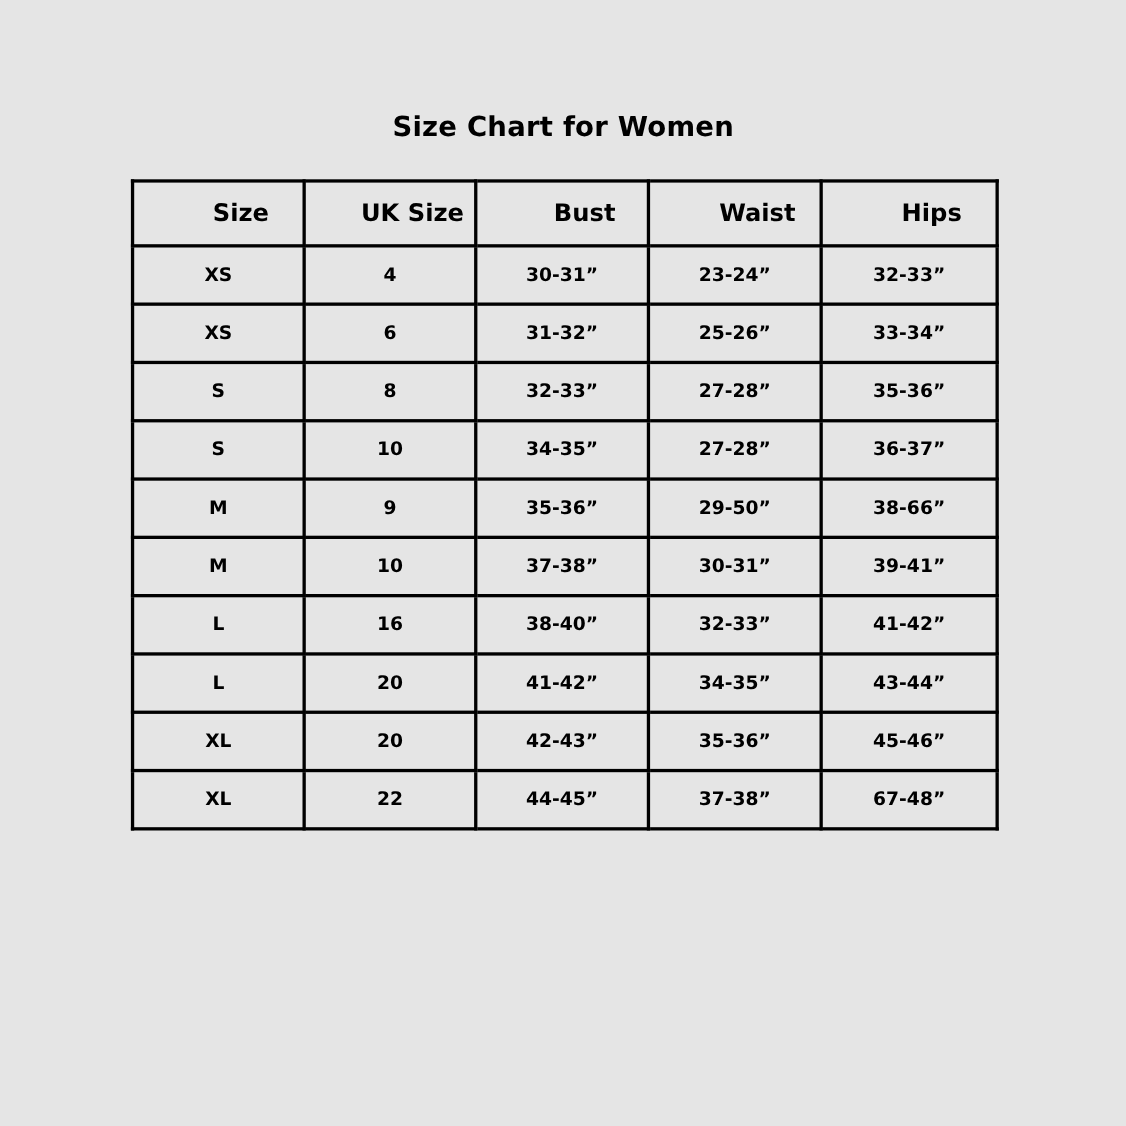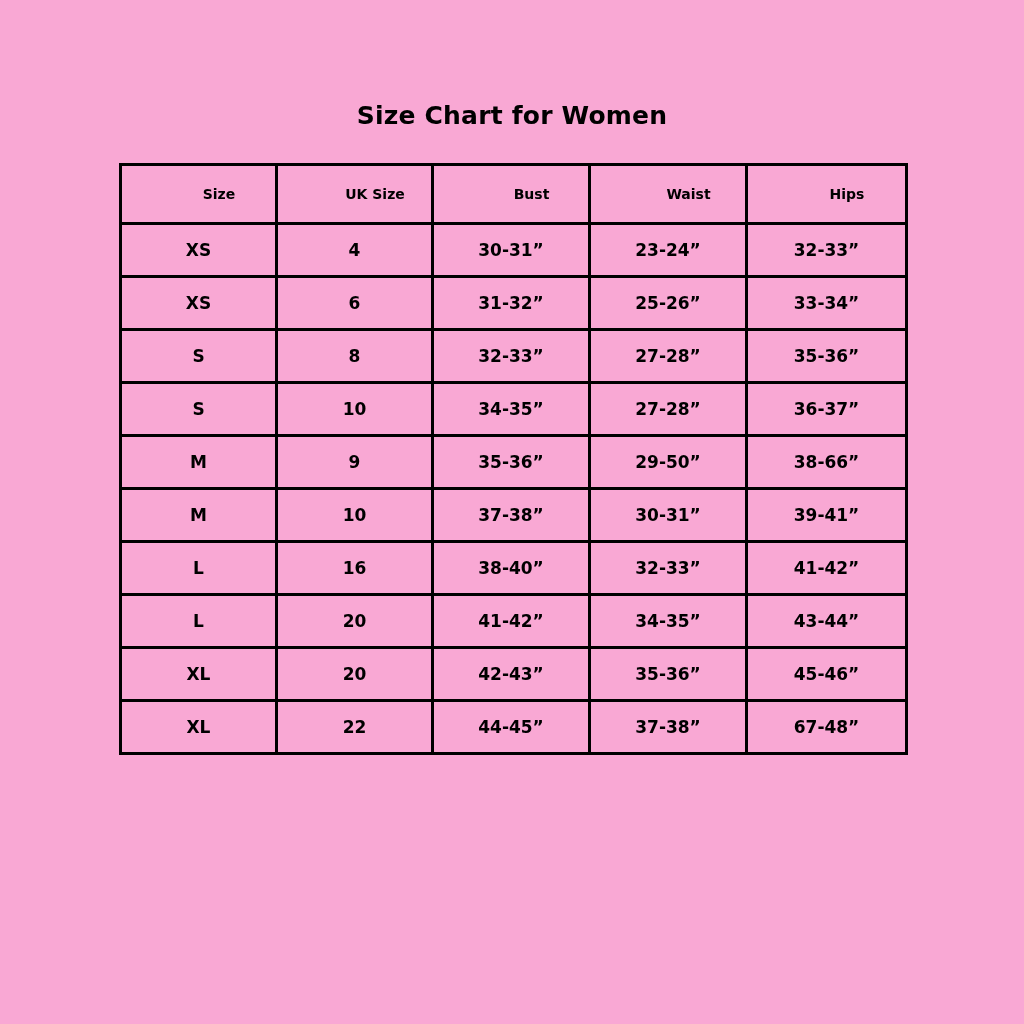--- a/index.html
+++ b/index.html
@@ -18,7 +18,7 @@
     width: 1024px;
     height: 1024px;
     position: relative;
-    background: #f9a8d4;
+    background: #e5e5e5;
   }
   .chart-title {
     position: absolute;

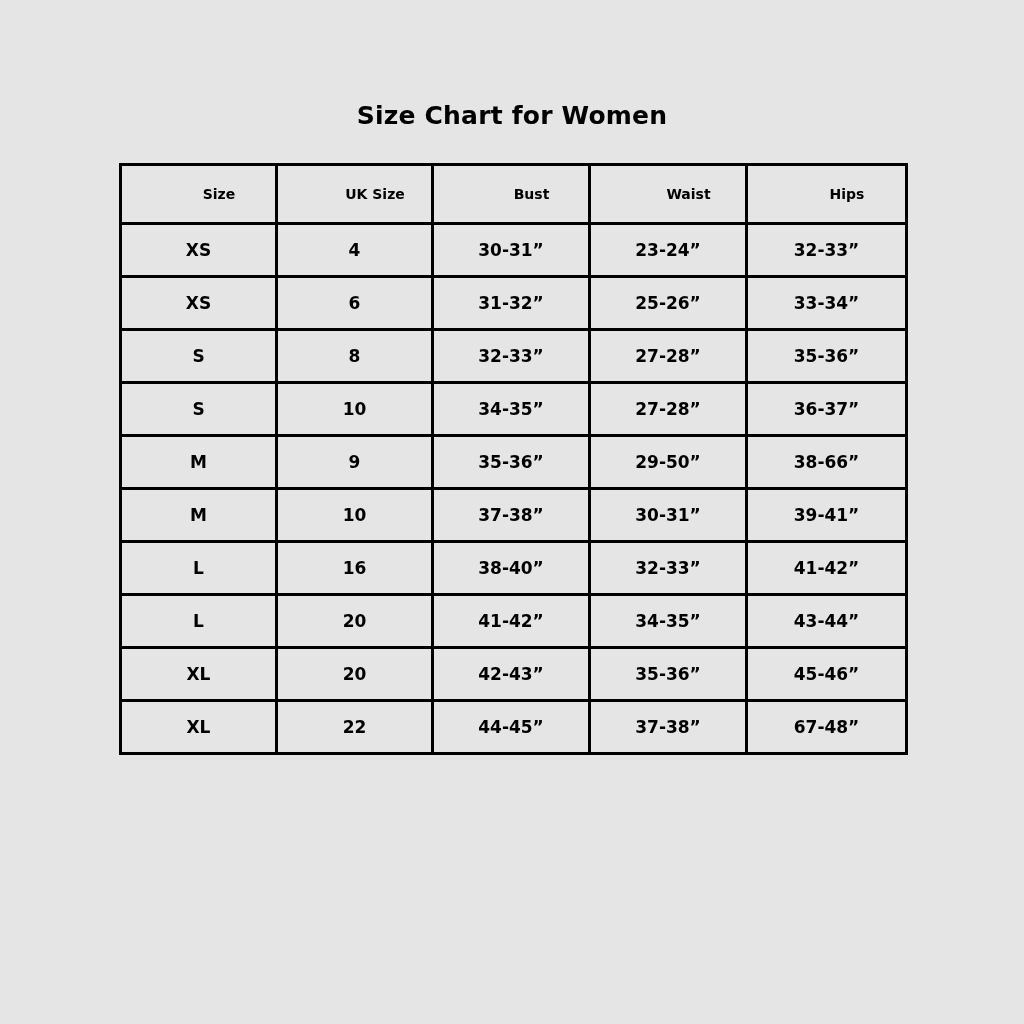--- a/index.html
+++ b/index.html
@@ -52,7 +52,7 @@
     padding: 0;
   }
   table.size-table thead th {
-    font-size: 14px;
+    font-size: 22px;
     height: 56px;
     padding-left: 41px;
   }

